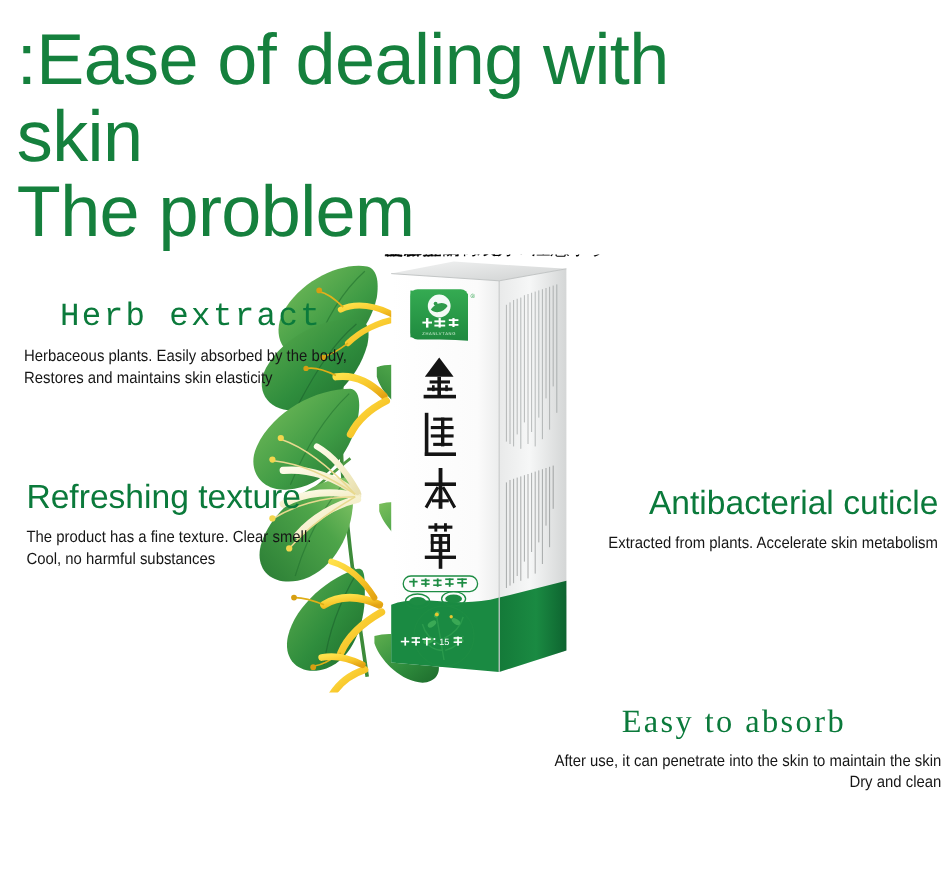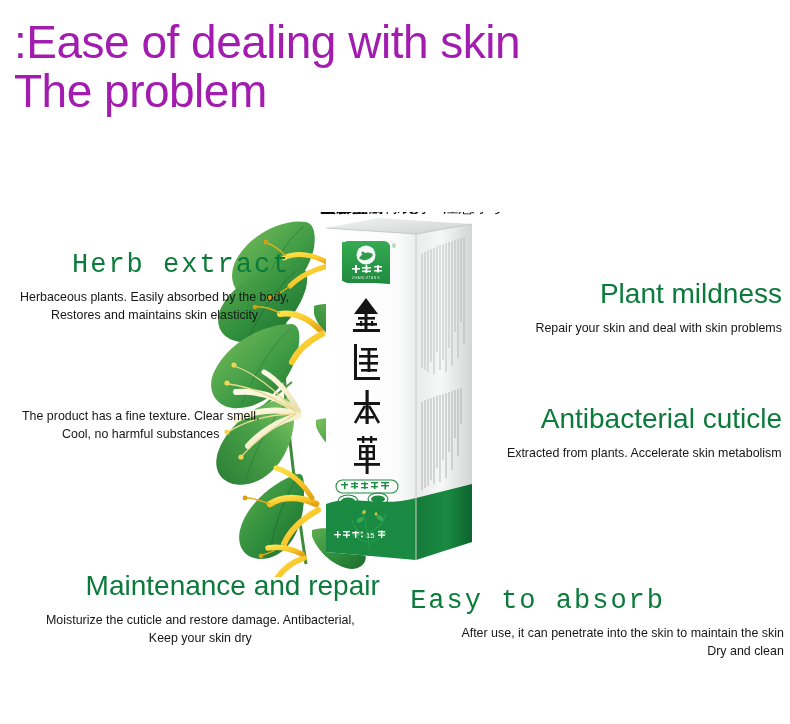--- a/index.html
+++ b/index.html
@@ -15,9 +15,9 @@
   
   .headline{
     position:absolute;left:14px;top:18px;width:600px;
-    color:#a21caf;
+    color:#15803d;
     font-family:"Liberation Sans", sans-serif;
-    font-size:46px;line-height:1.06;font-weight:400;
+    font-size:60px;line-height:1.06;font-weight:400;
     letter-spacing:-0.5px;
     white-space:pre-line;
   }

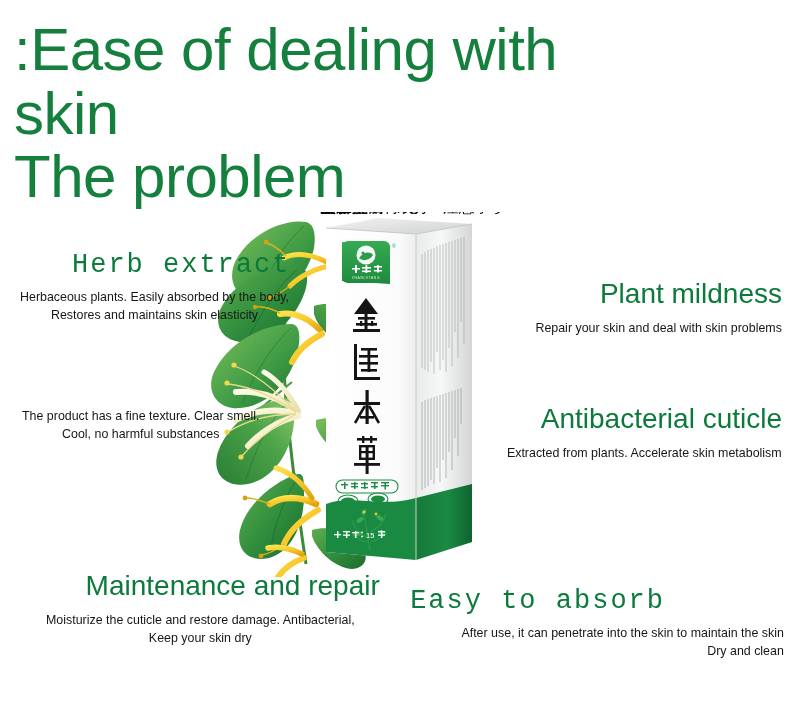--- a/index.html
+++ b/index.html
@@ -23,7 +23,7 @@
   }
 
   
-  .feat{position:absolute;text-align:center;}
+  .feat{position:absolute;}
   .feat .ttl{
     color:#0b7a3b;
     font-weight:400;

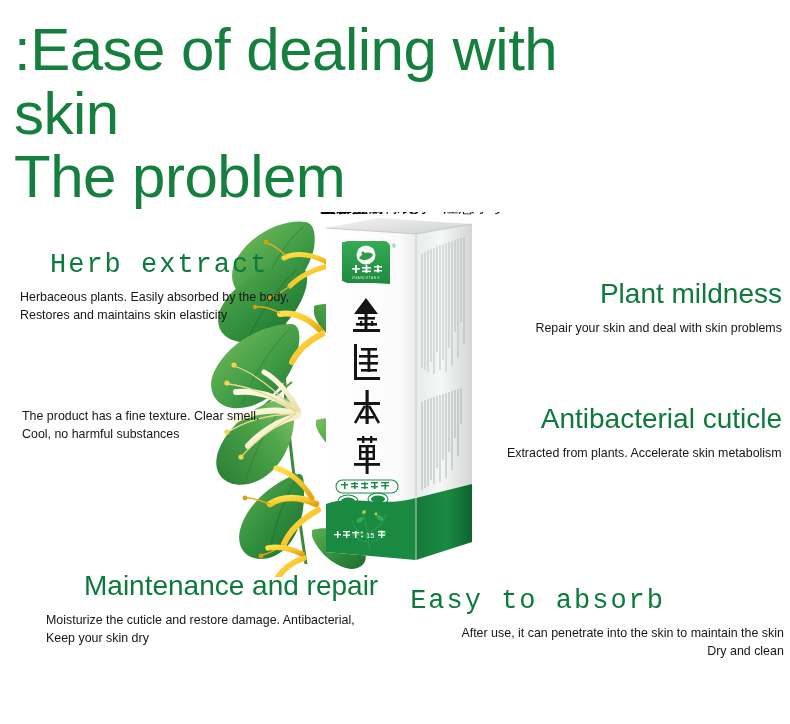--- a/index.html
+++ b/index.html
@@ -438,10 +438,6 @@
 Keep your skin dry</div>
   </div>
 
-  <div class="feat right" id="f-plant">
-    <div class="ttl sans">Plant mildness</div>
-    <div class="desc">Repair your skin and deal with skin problems</div>
-  </div>
 
   <div class="feat right" id="f-anti">
     <div class="ttl sans">Antibacterial cuticle</div>

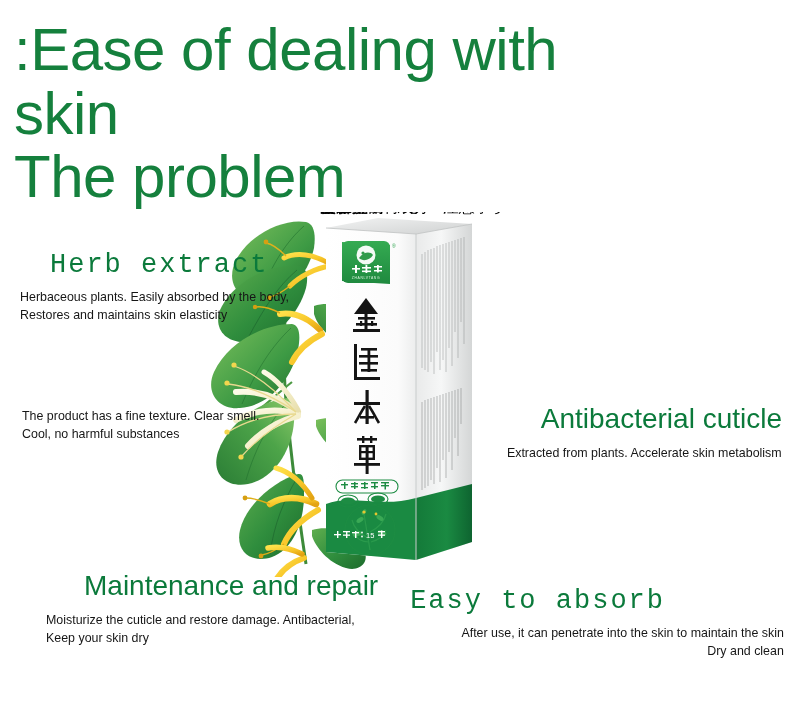--- a/index.html
+++ b/index.html
@@ -428,6 +428,7 @@
   </div>
 
   <div class="feat left" id="f-refresh">
+    <div class="ttl sans">Refreshing texture</div>
     <div class="desc">The product has a fine texture. Clear smell.
 Cool, no harmful substances</div>
   </div>

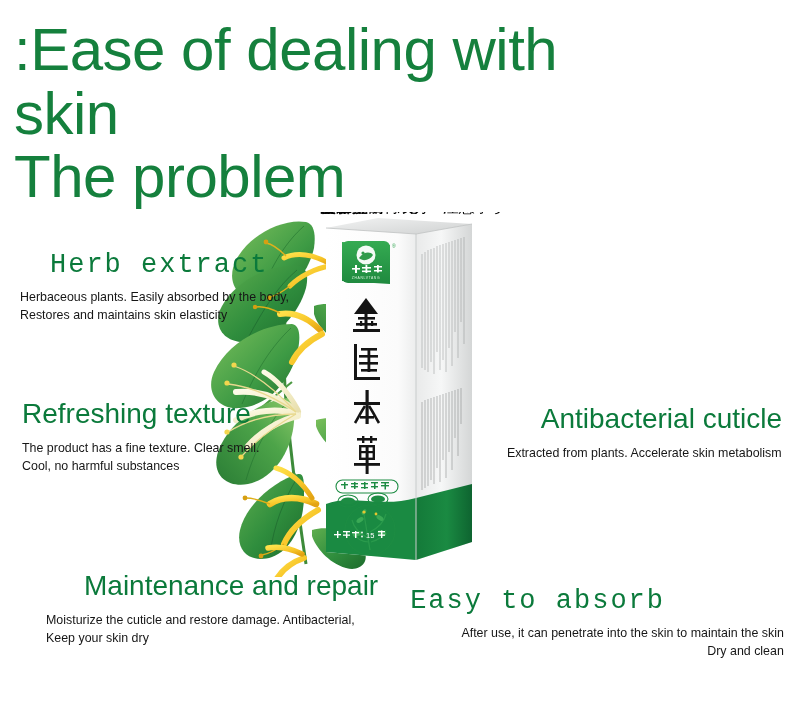--- a/index.html
+++ b/index.html
@@ -433,11 +433,6 @@
 Cool, no harmful substances</div>
   </div>
 
-  <div class="feat left" id="f-maint">
-    <div class="ttl sans">Maintenance and repair</div>
-    <div class="desc">Moisturize the cuticle and restore damage. Antibacterial,
-Keep your skin dry</div>
-  </div>
 
 
   <div class="feat right" id="f-anti">

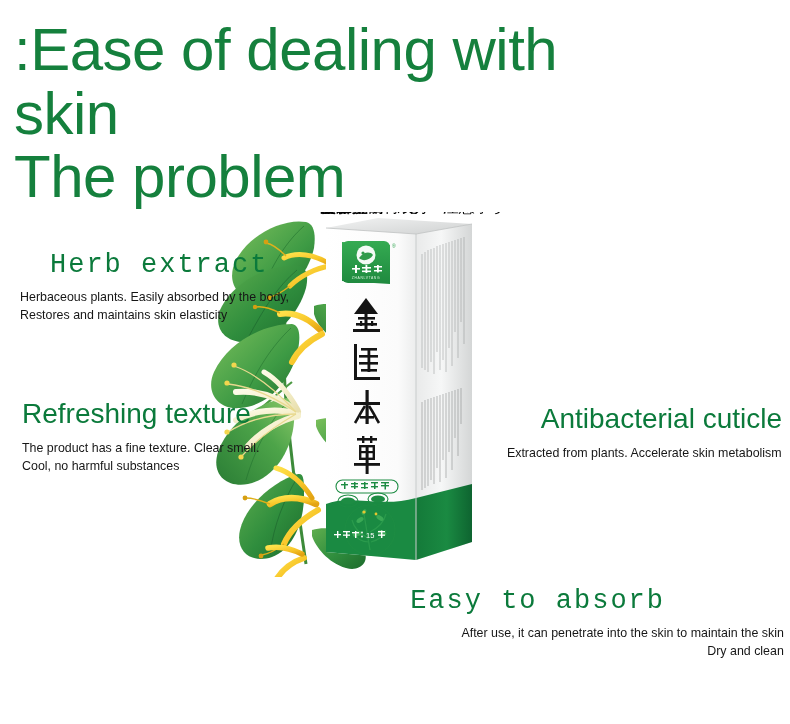--- a/index.html
+++ b/index.html
@@ -71,7 +71,7 @@
   #f-anti .desc{margin-top:9px;}
 
   #f-easy{right:6px;top:586px;text-align:right;}
-  #f-easy .ttl{margin-right:119px;}
+  #f-easy .ttl{margin-right:79px;font-family:Liberation Serif, serif;}
   #f-easy .desc{margin-top:8px;}
 
   

